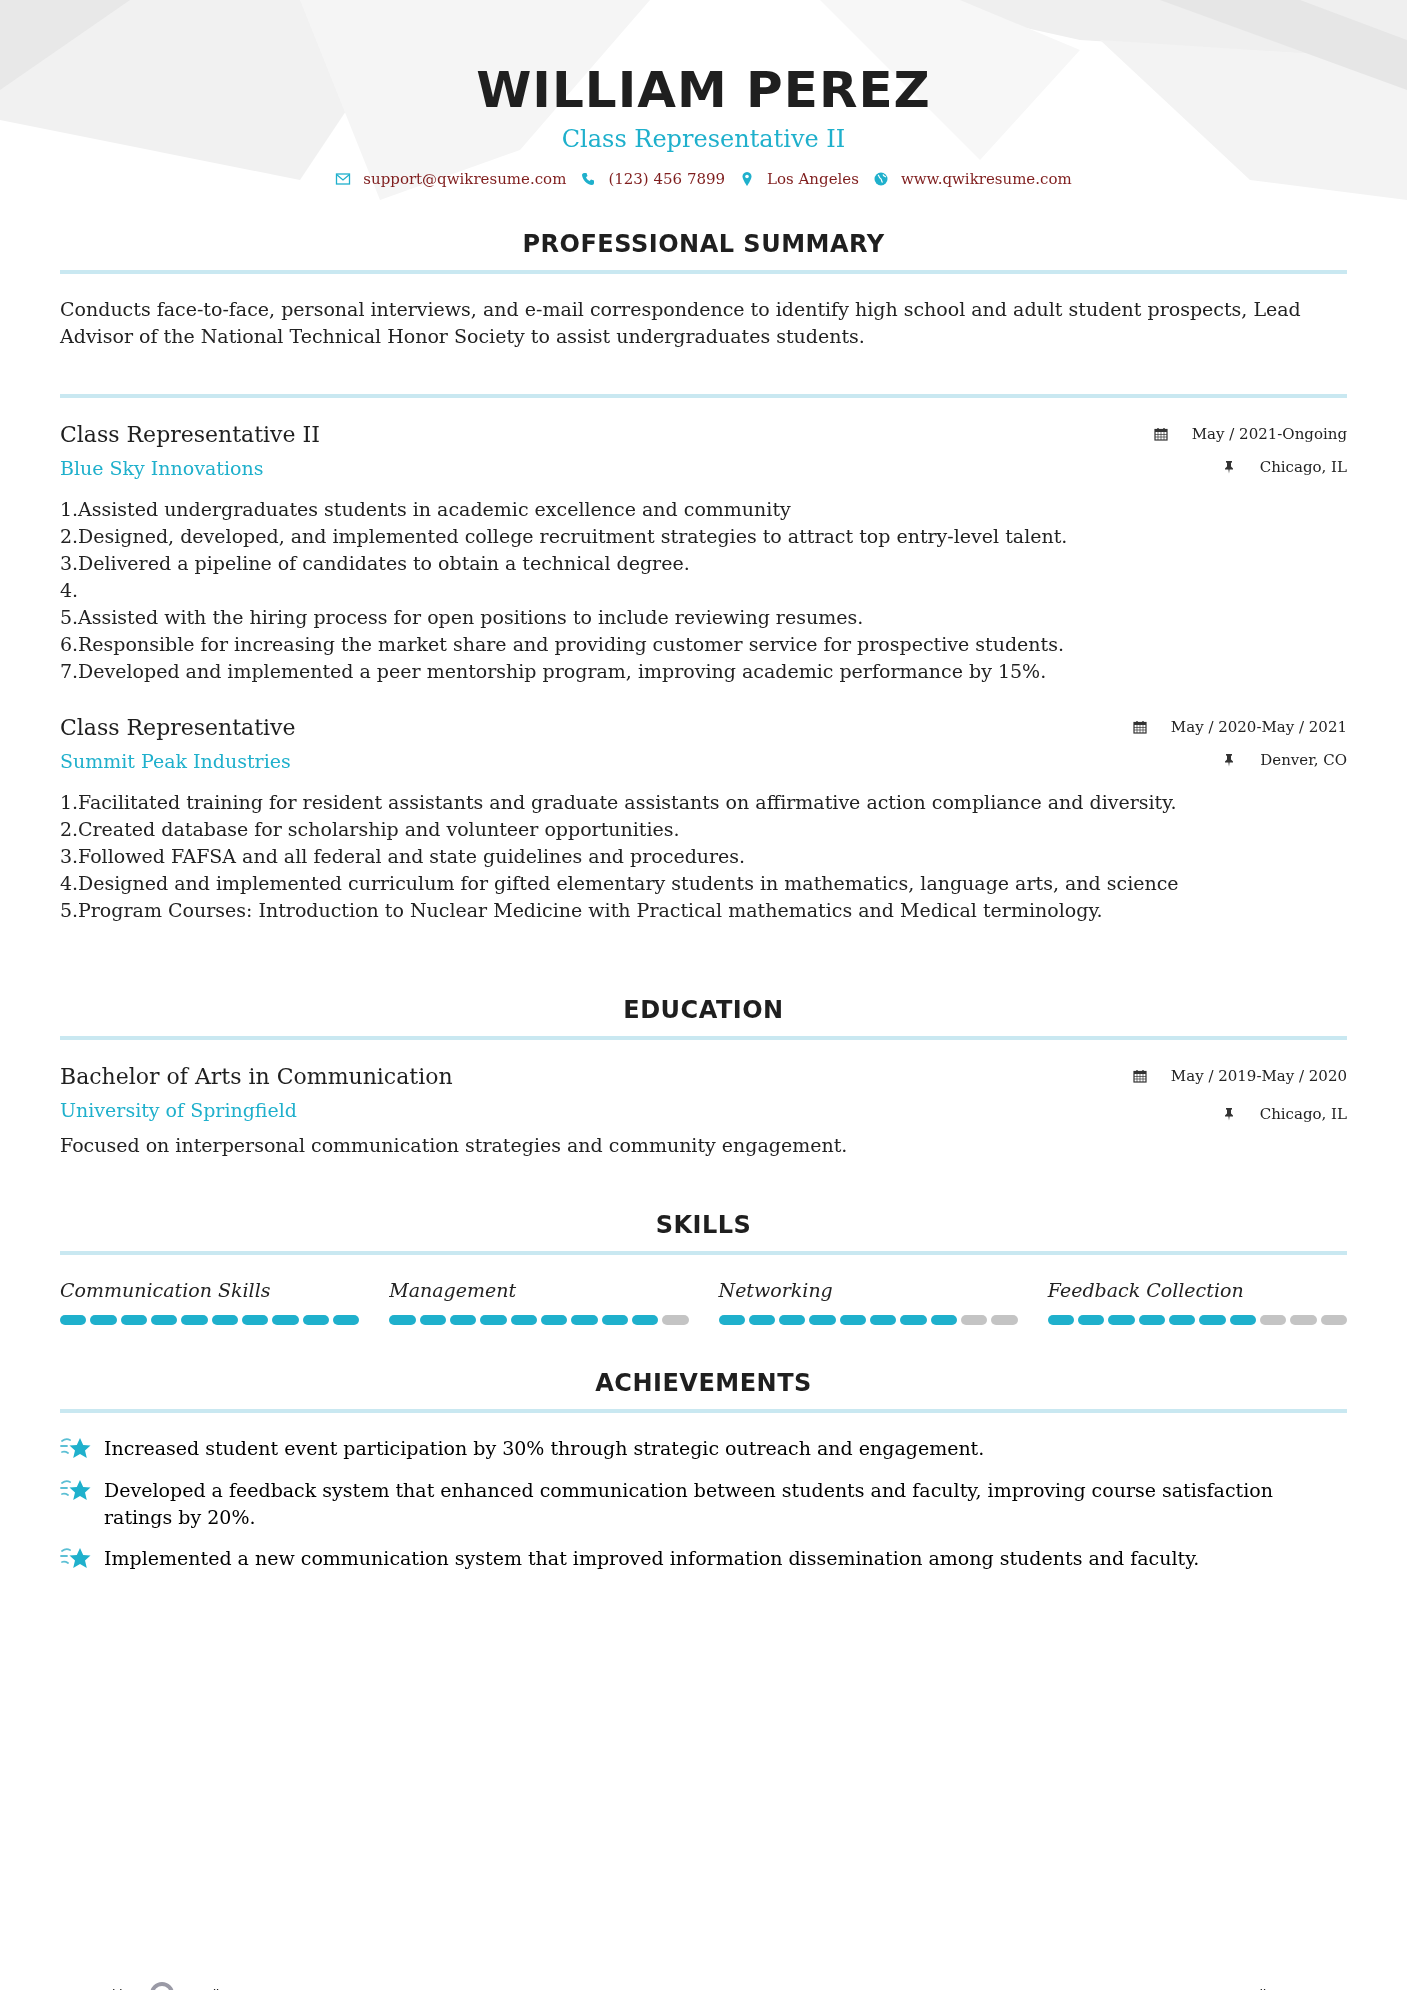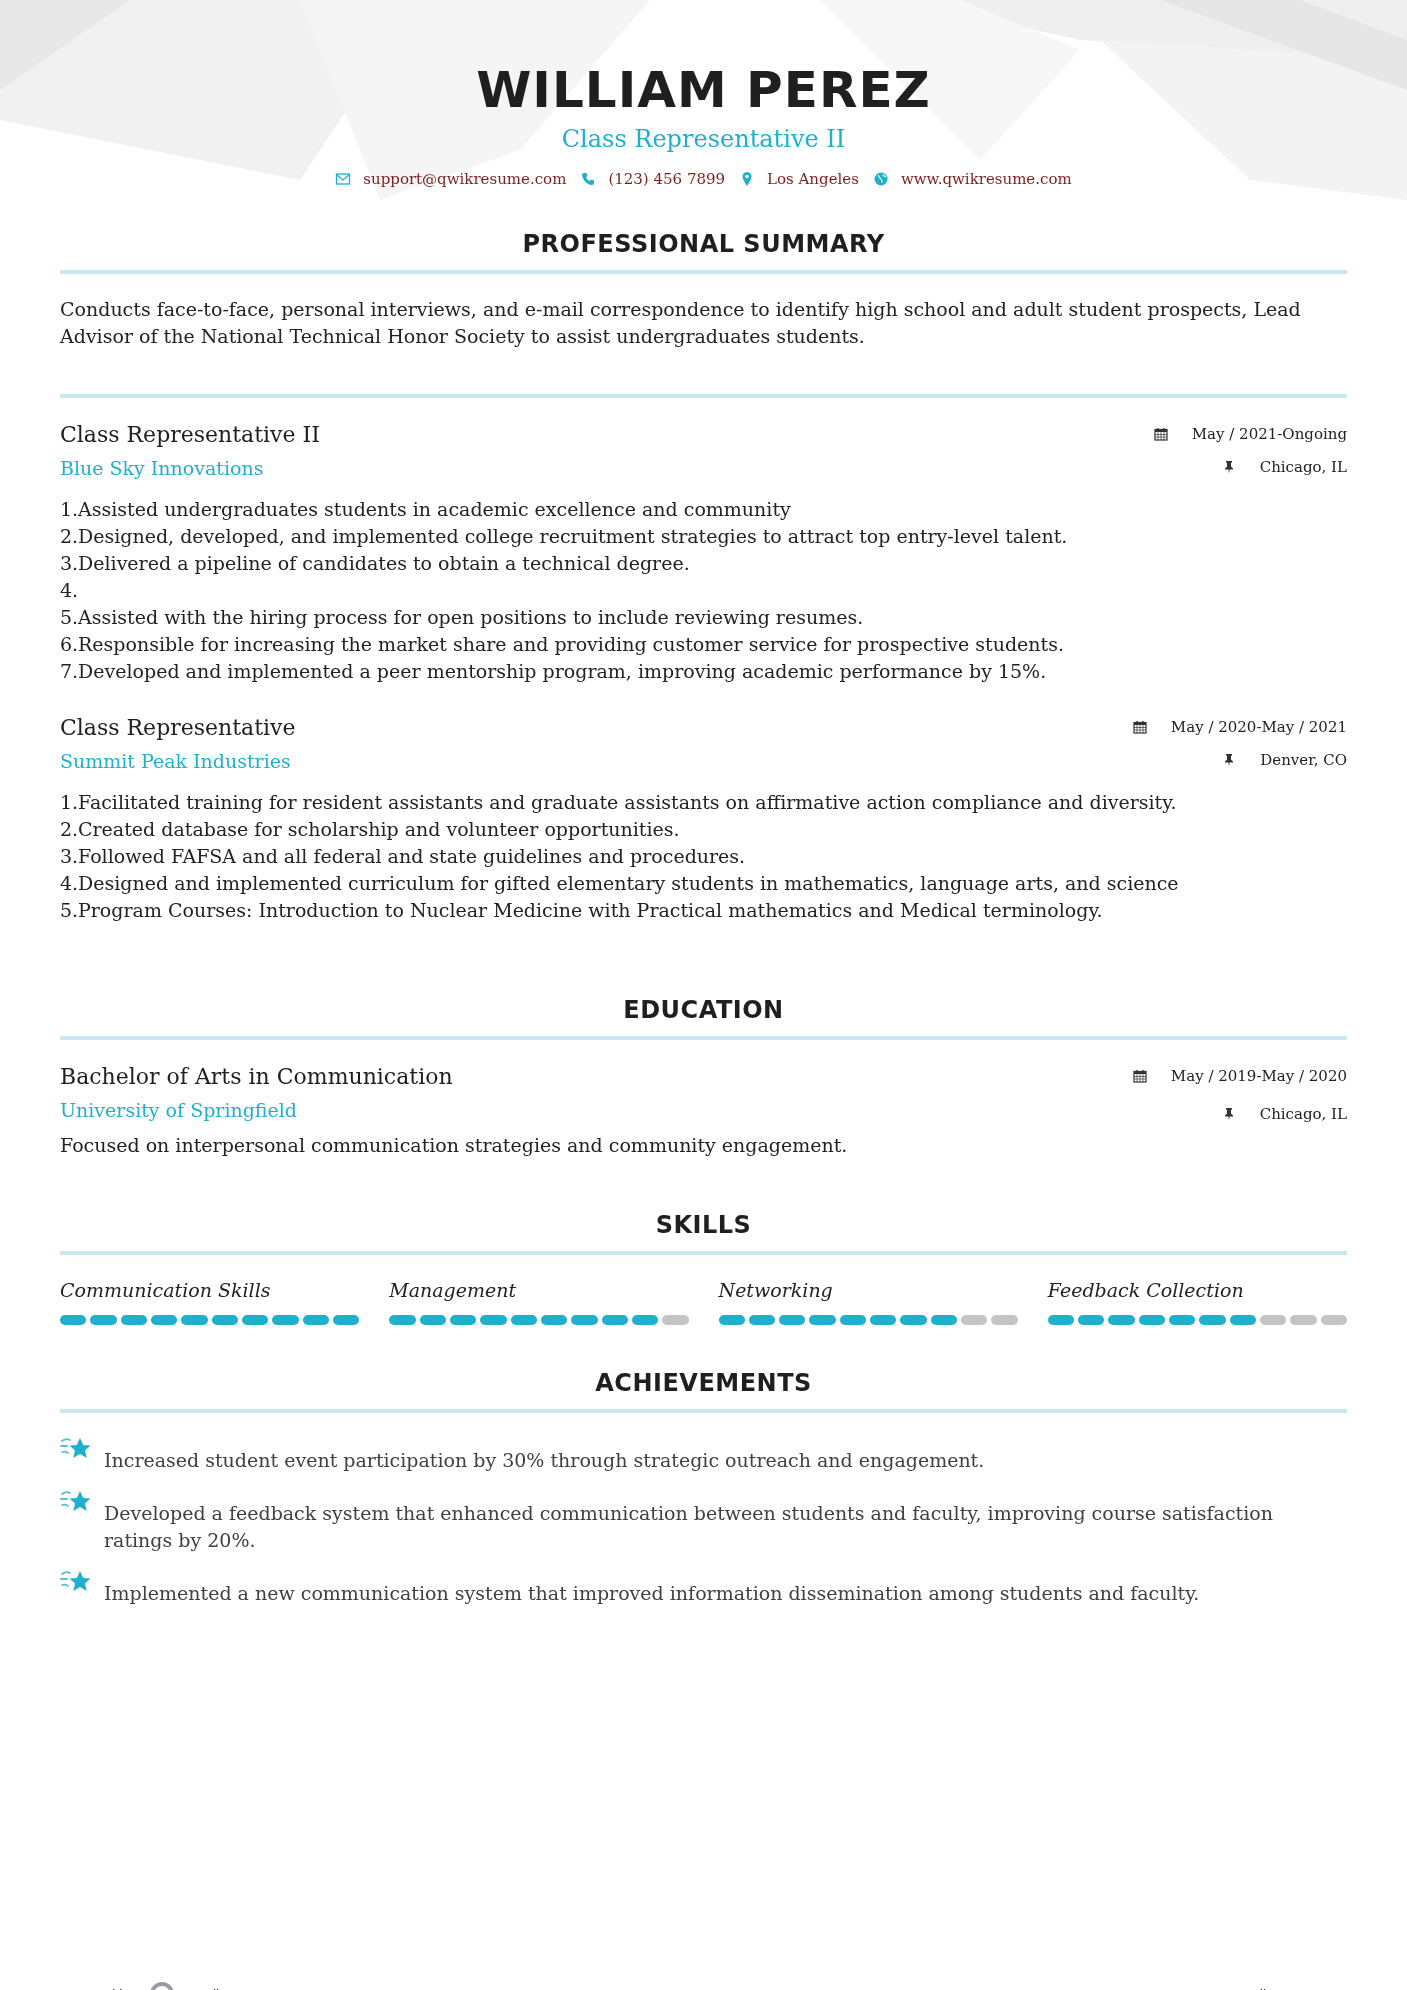--- a/index.html
+++ b/index.html
@@ -79,7 +79,7 @@
     .ach-list { margin-top: 22px; }
     .ach { display: flex; align-items: flex-start; gap: 12px; margin-bottom: 14px; }
     .ach-icon { width: 32px; height: 28px; flex: none; margin-top: 0px; }
-    .ach-text { font-size: 19px; line-height: 27px; color: #404040; margin-top: 12px; }
+    .ach-text { font-size: 19px; line-height: 27px; color: #000000; }
 
     
     .footer {

